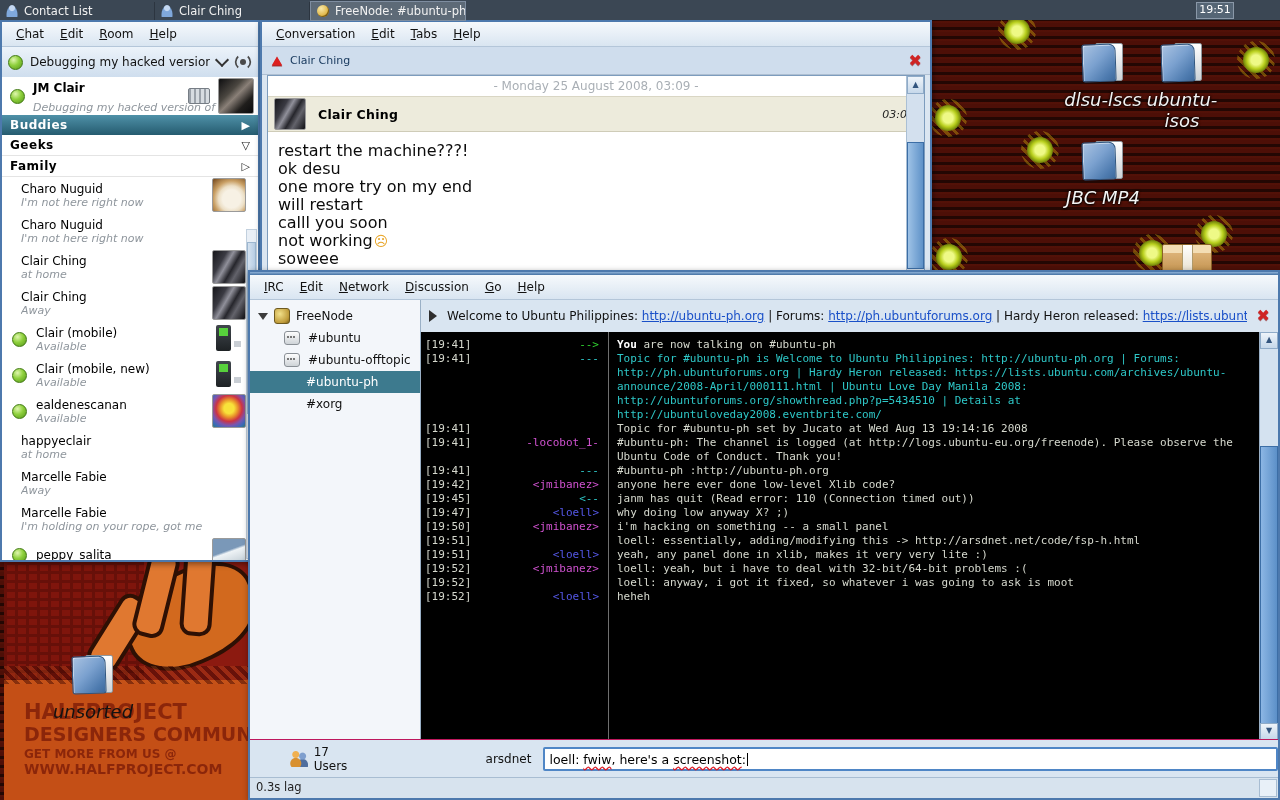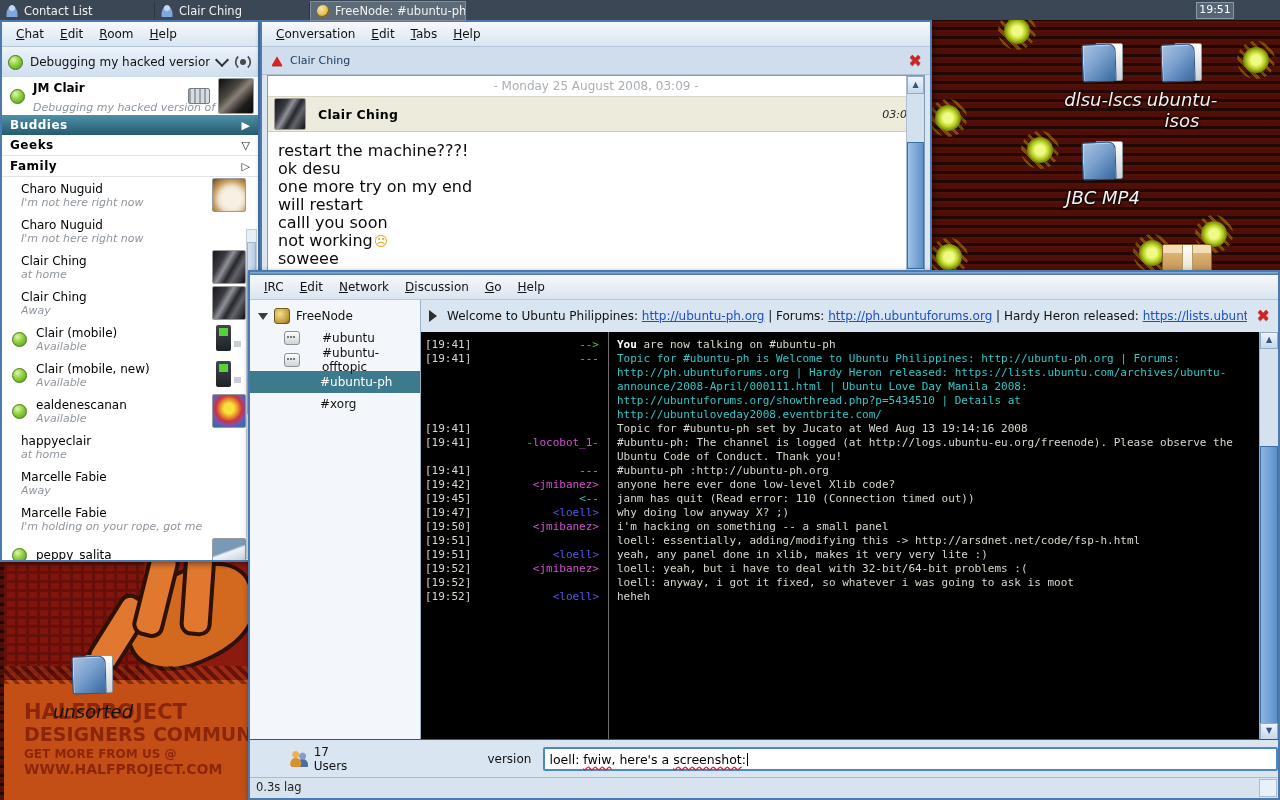--- a/index.html
+++ b/index.html
@@ -117,7 +117,7 @@
   .tree-server{display:flex;align-items:center;gap:6px;height:22px;padding-left:8px;}
   .expander{width:0;height:0;border-left:5px solid transparent;border-right:5px solid transparent;border-top:7px solid #3c3c3c;}
   .server-icon{width:14px;height:14px;border-radius:3px;background:radial-gradient(circle at 35% 35%,#f2e08a,#bf9b3a 70%,#7a5f18);border:1px solid #6e5a20;}
-  .chan{display:flex;align-items:center;gap:22px;height:22px;padding-left:34px;}
+  .chan{display:flex;align-items:center;gap:8px;height:22px;padding-left:34px;}
   .chan.selected{background:#3d7a8e;color:#fff;}
   .chan-icon{width:14px;height:12px;flex:none;}
   .chan-icon.chat-bubble{background:linear-gradient(#fdfdfd,#cfd4d8);border:1px solid #8a9096;border-radius:3px;position:relative;}

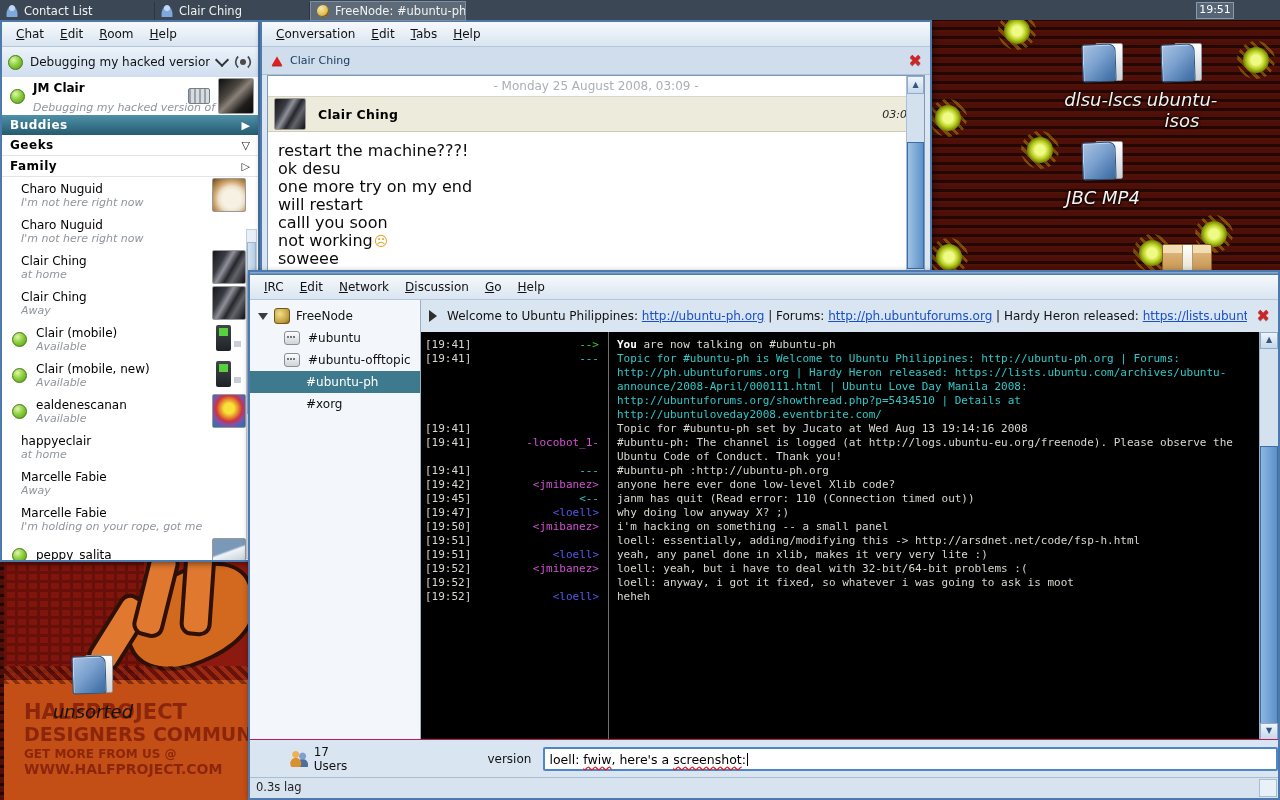--- a/index.html
+++ b/index.html
@@ -529,7 +529,7 @@
       <span class="users-icon"></span>
       <span>17 Users</span>
     </span>
-    <span id="nick-label">version</span>
+    <span id="nick-label">arsdnet</span>
     <span id="irc-input"><span>loell: </span><span class="sp-err">fwiw</span><span>, here's a </span><span class="sp-err">screenshot</span><span>:</span><span class="caret"></span></span>
   </div>
   <div id="irc-status">0.3s lag</div>

